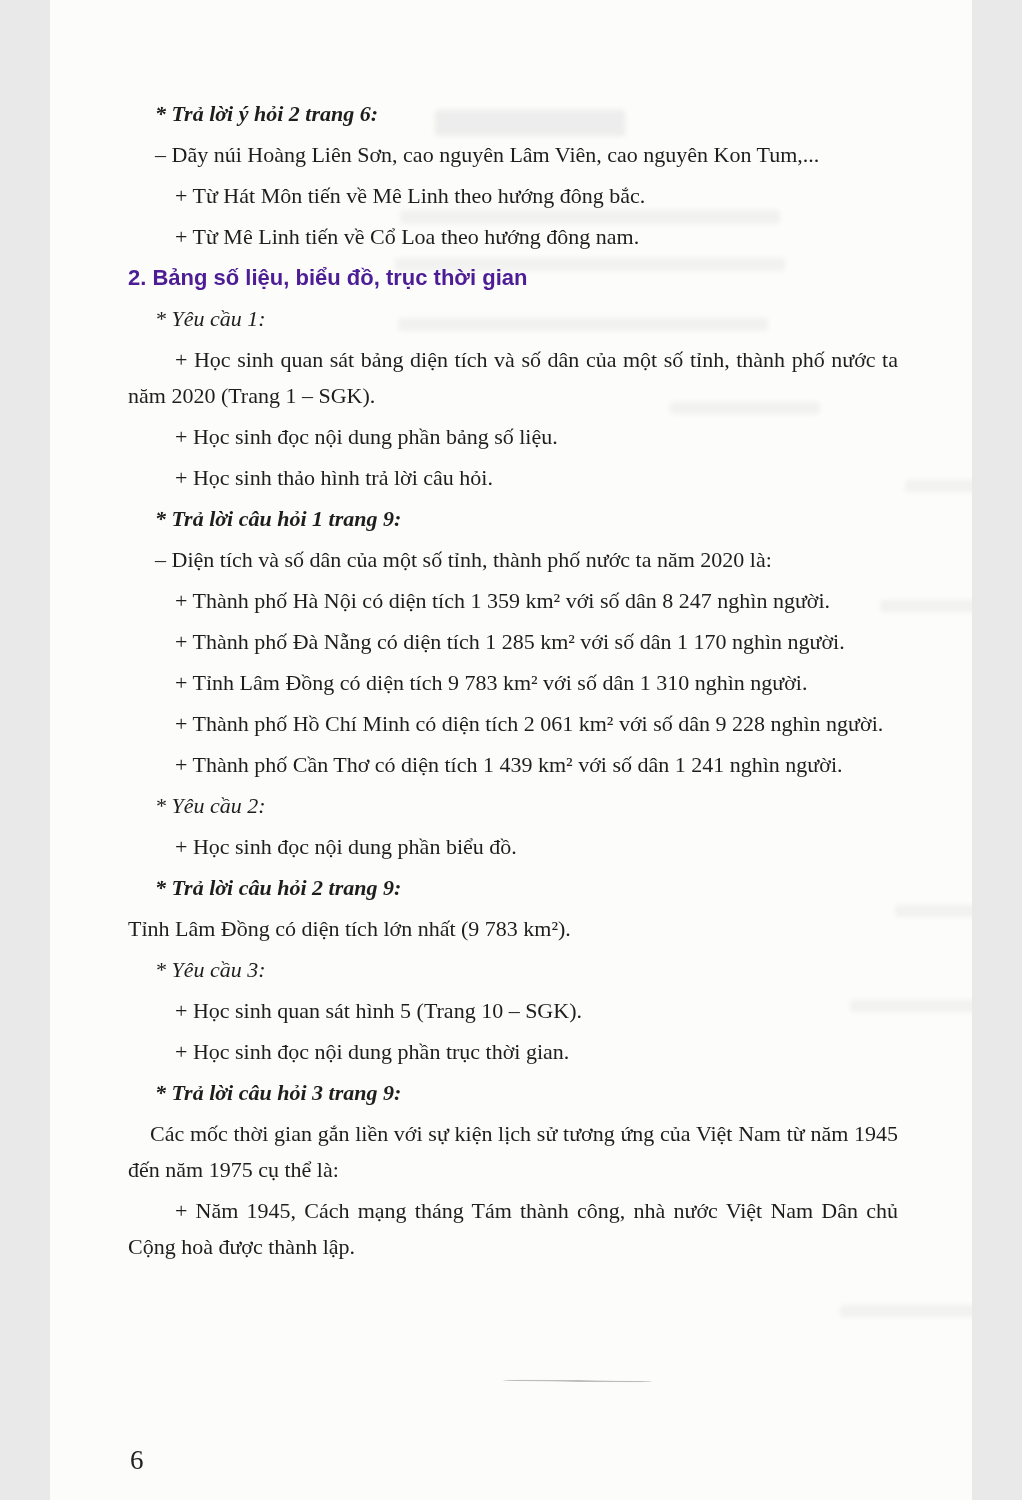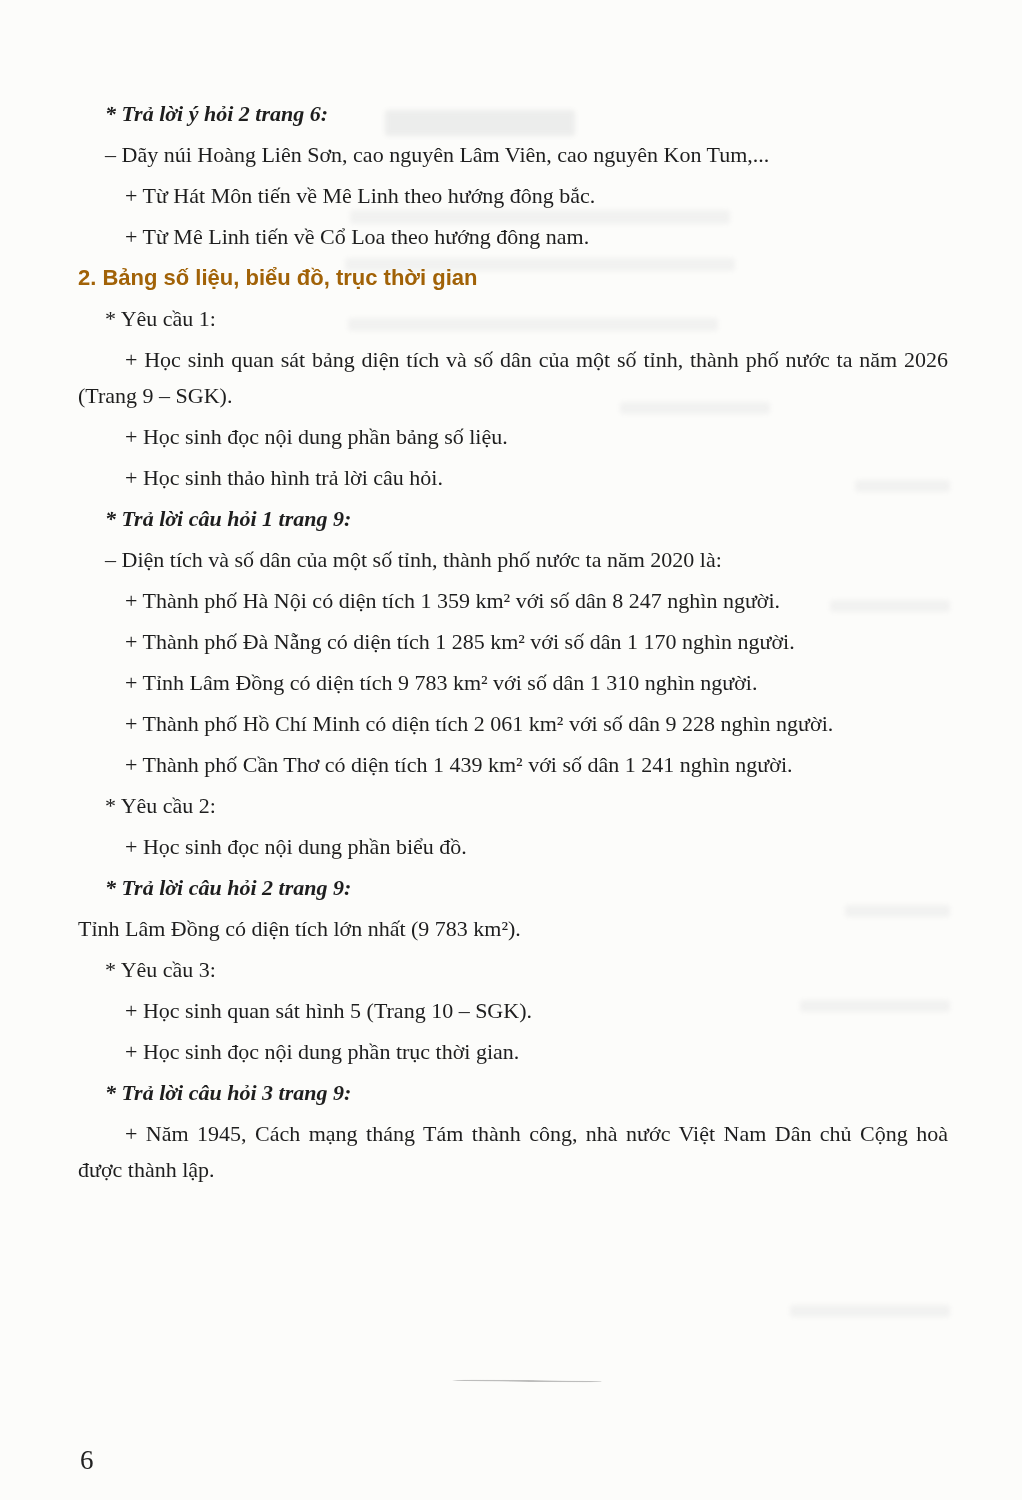--- a/index.html
+++ b/index.html
@@ -5,7 +5,7 @@
   html, body { margin: 0; padding: 0; background: #e9e9e9; }
   .page {
     position: relative;
-    width: 1022px;
+    width: 922px;
     height: 1500px;
     margin: 0 auto;
     background: #fcfcfa;

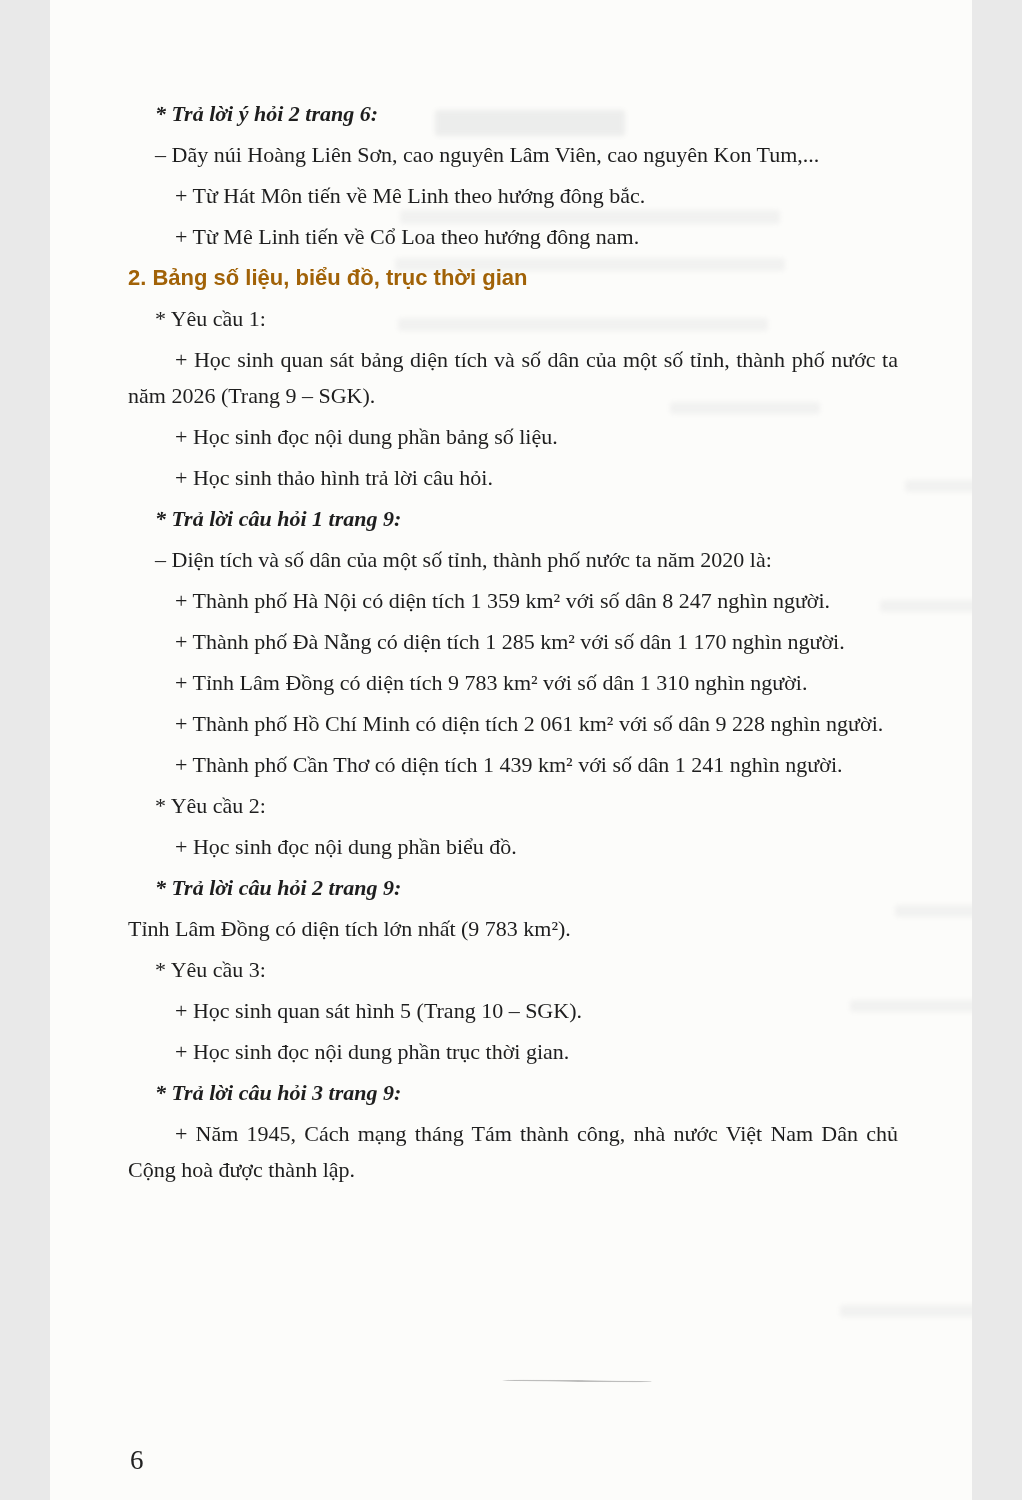--- a/index.html
+++ b/index.html
@@ -39,7 +39,7 @@
     font-family: "Liberation Sans", sans-serif;
     font-weight: bold;
     font-size: 23.5px;
-    color: #a16207;
+    color: #4c1d95;
     text-align: left;
   }
   .pageno {

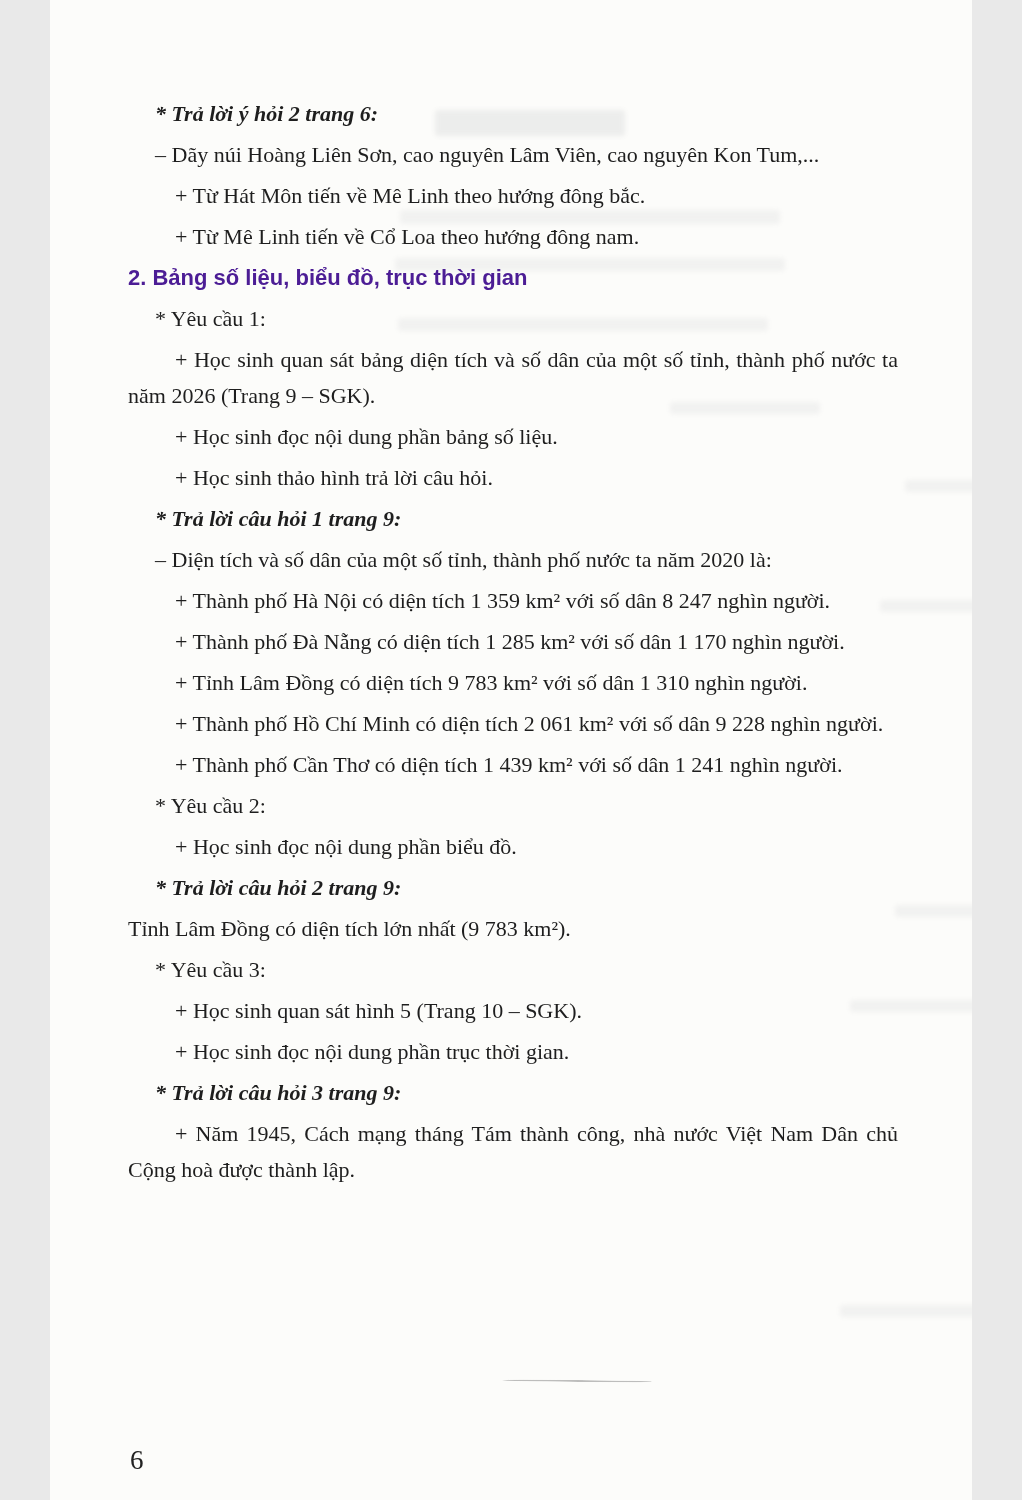--- a/index.html
+++ b/index.html
@@ -34,7 +34,7 @@
 
   
   .bi { font-weight: bold; font-style: italic; }
-  .it { }
+  .it { font-style: italic; }
   .heading {
     font-family: "Liberation Sans", sans-serif;
     font-weight: bold;

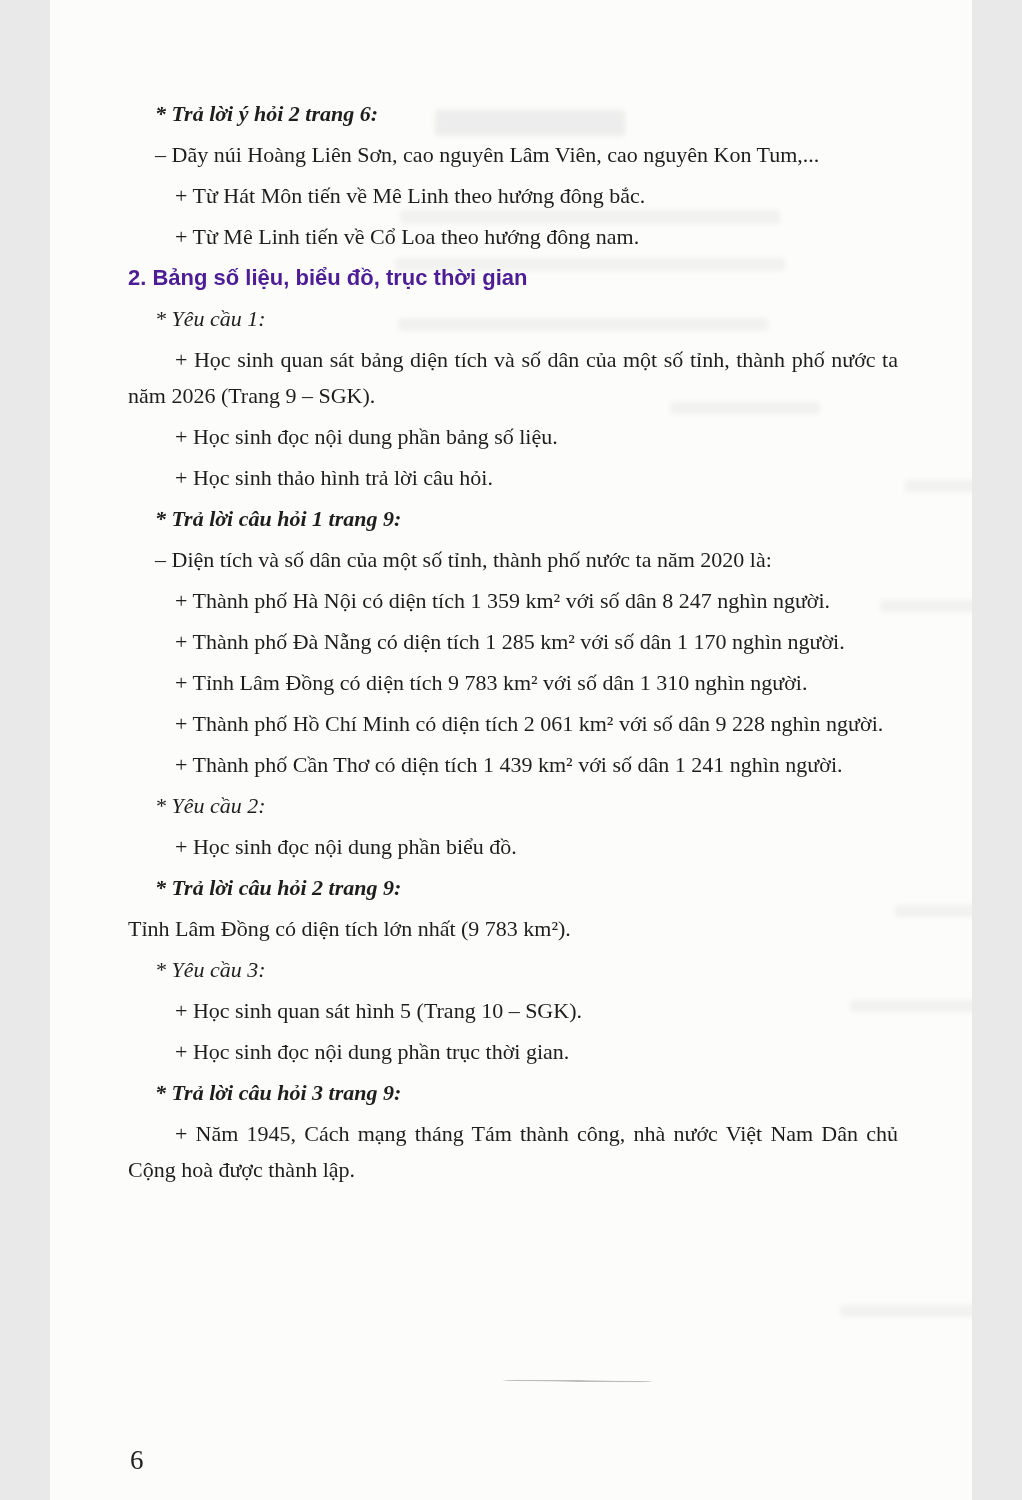--- a/index.html
+++ b/index.html
@@ -95,7 +95,7 @@
     <p class="ln ind2">+ Từ Mê Linh tiến về Cổ Loa theo hướng đông nam.</p>
     <p class="ln ind0 heading">2. Bảng số liệu, biểu đồ, trục thời gian</p>
     <p class="ln ind1 it">* Yêu cầu 1:</p>
-    <p class="ln ind2">+ Học sinh quan sát bảng diện tích và số dân của một số tỉnh, thành phố nước ta năm 2026  (Trang 9 – SGK).</p>
+    <p class="ln ind2">+ Học sinh quan sát bảng diện tích và số dân của một số tỉnh, thành phố nước ta năm 2020  (Trang 1 – SGK).</p>
     <p class="ln ind2">+ Học sinh đọc nội dung phần bảng số liệu.</p>
     <p class="ln ind2">+ Học sinh thảo hình trả lời câu hỏi.</p>
     <p class="ln ind1 bi">* Trả lời câu hỏi 1 trang 9:</p>

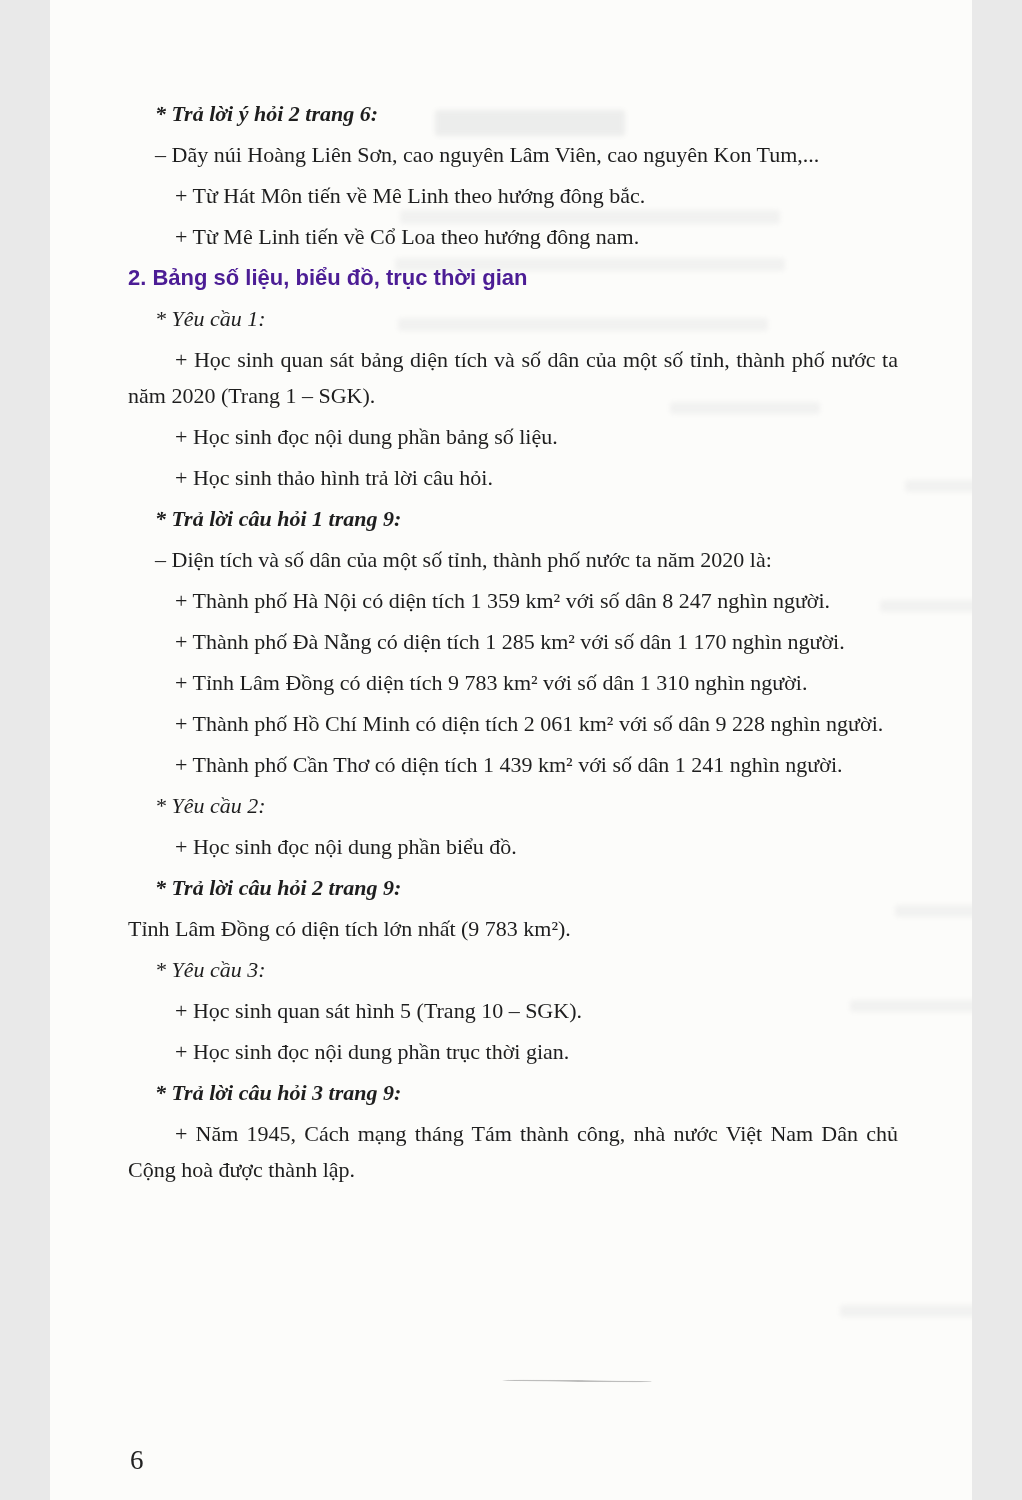--- a/index.html
+++ b/index.html
@@ -113,6 +113,7 @@
     <p class="ln ind2">+ Học sinh quan sát hình 5  (Trang 10 – SGK).</p>
     <p class="ln ind2">+ Học sinh đọc nội dung phần trục thời gian.</p>
     <p class="ln ind1 bi">* Trả lời câu hỏi 3 trang 9:</p>
+    <p class="ln indS">Các mốc thời gian gắn liền với sự kiện lịch sử tương ứng của Việt Nam từ năm 1945 đến năm 1975 cụ thể là:</p>
     <p class="ln ind2">+ Năm 1945, Cách mạng tháng Tám thành công, nhà nước Việt Nam Dân chủ Cộng hoà được thành lập.</p>
   </div>
 

